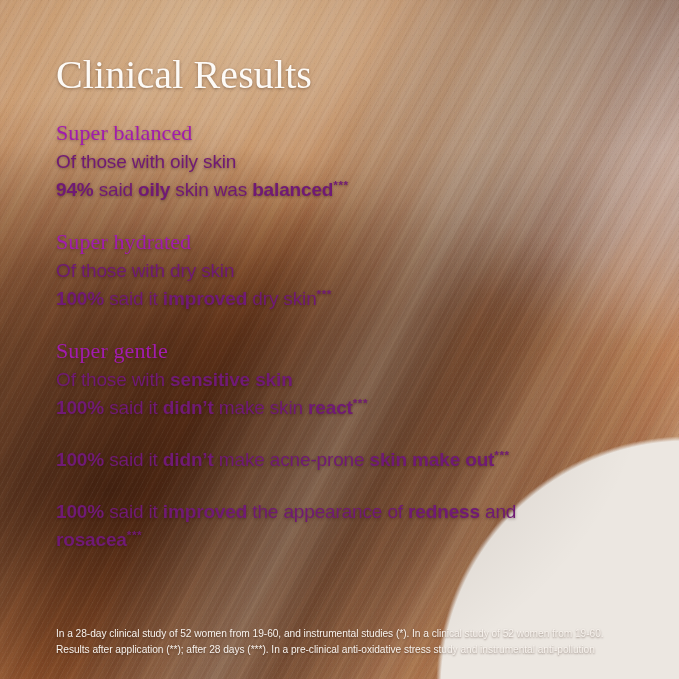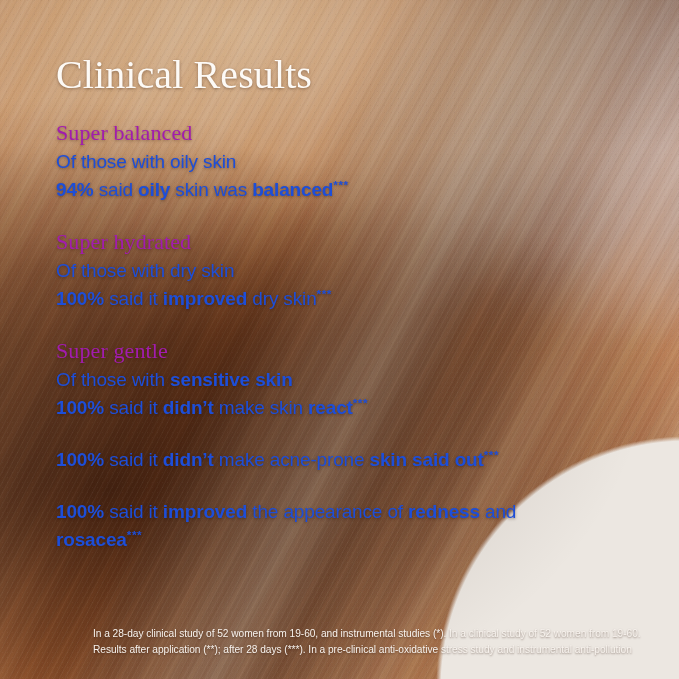--- a/index.html
+++ b/index.html
@@ -187,7 +187,7 @@
     font-size:19px;
     font-weight:400;
     line-height:1.46;
-    color:#1d4ed8;
+    color:#701a75;
     letter-spacing:-0.15px;
     text-shadow:0 1px 3px rgba(45,20,8,0.45);
   }

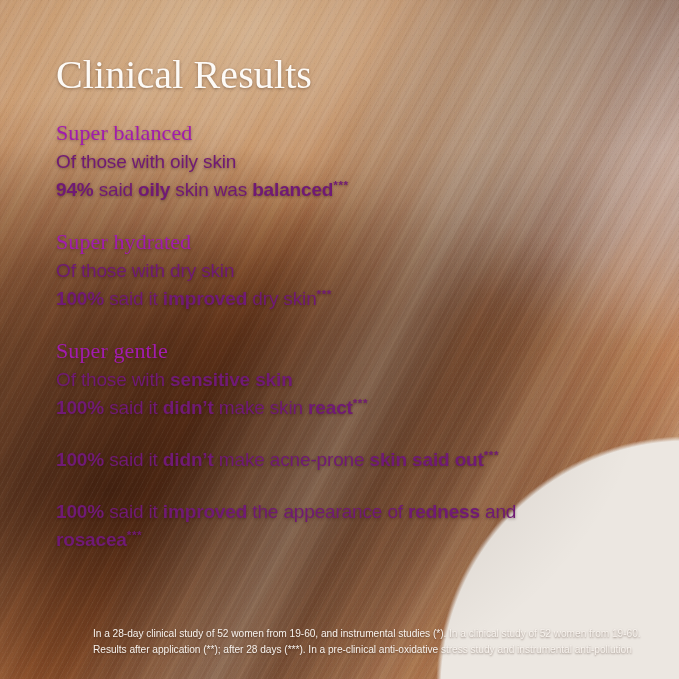--- a/index.html
+++ b/index.html
@@ -271,7 +271,7 @@
 
       <div class="claim-block">
         <div class="claim-line">
-          <b>100%</b><span> said it </span><b>didn’t</b><span> make acne-prone </span><b>skin said out</b><sup>***</sup>
+          <b>100%</b><span> said it </span><b>didn’t</b><span> make acne-prone </span><b>skin make out</b><sup>***</sup>
         </div>
       </div>
 

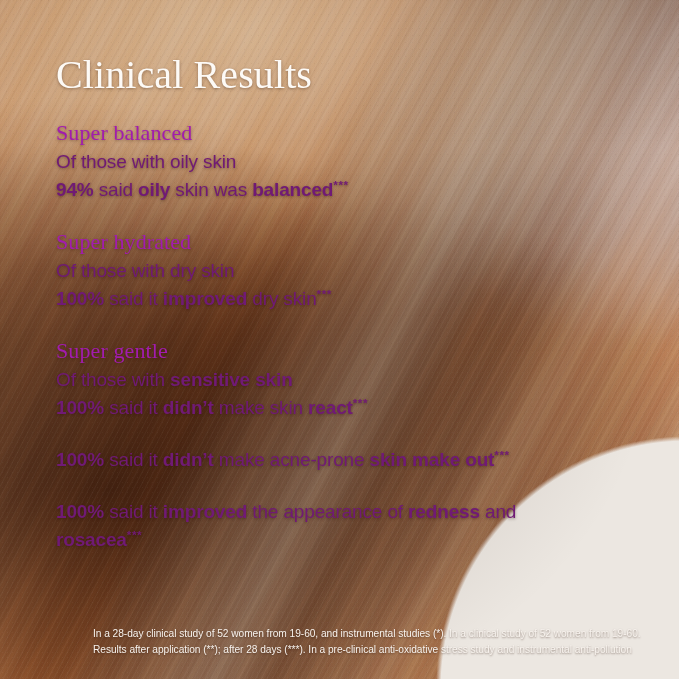--- a/index.html
+++ b/index.html
@@ -213,7 +213,6 @@
     color:#f7f2ed;
     letter-spacing:-0.05px;
     text-shadow:0 1px 2px rgba(45,20,8,0.45);
-    margin-left:37px;
   }
   .footnote div { white-space:nowrap; }
 </style>

